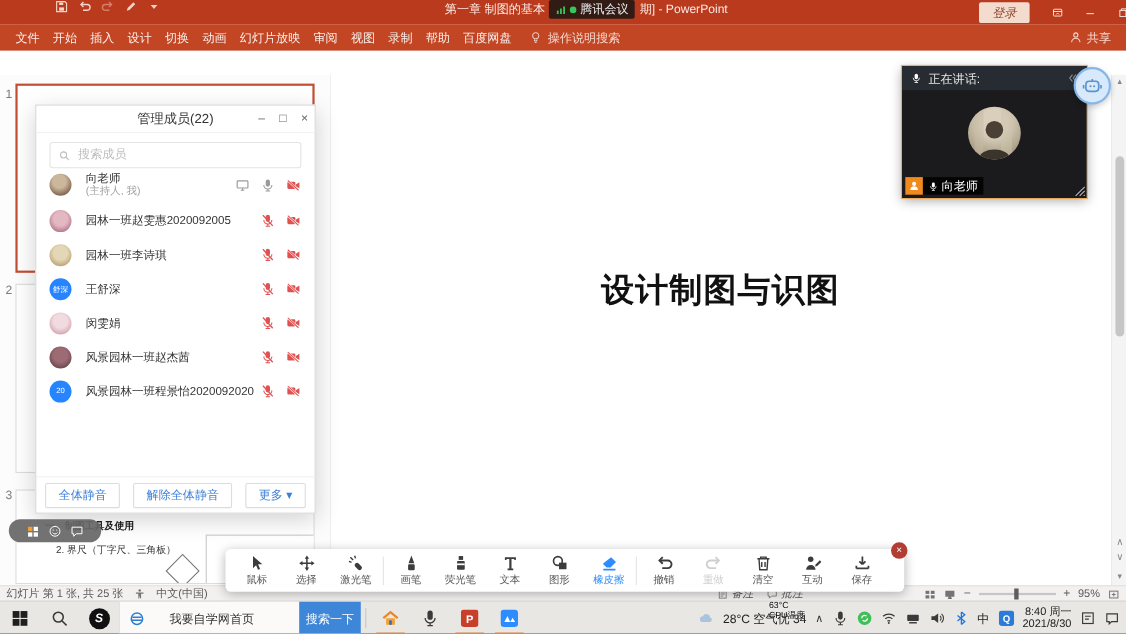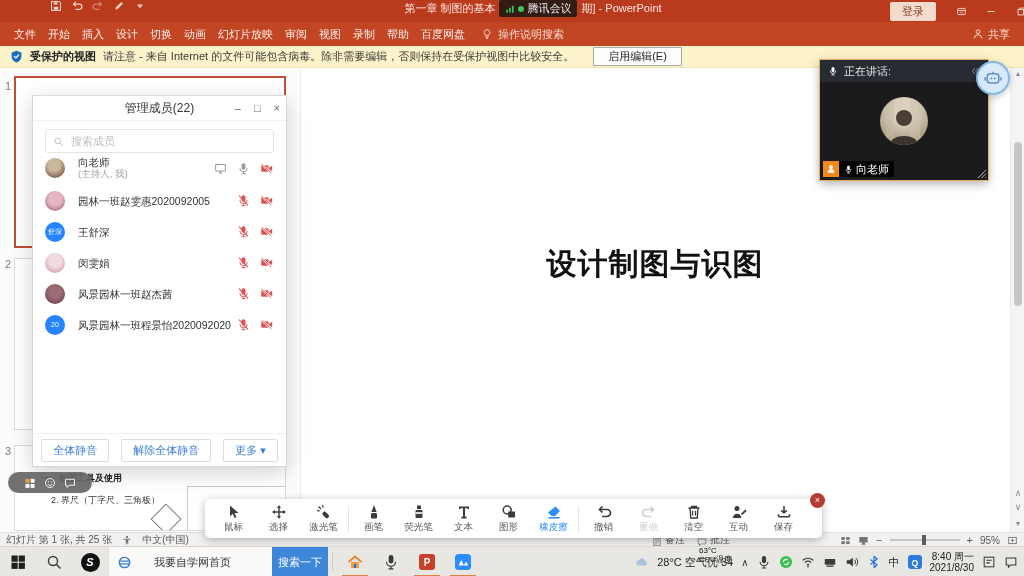--- a/index.html
+++ b/index.html
@@ -20,7 +20,7 @@
   .meetbadge .ic{width:10px;height:10px;}
   .dotg{width:6px;height:6px;border-radius:50%;background:#35C759;}
   .tb-right{margin-left:auto;display:flex;align-items:center;height:100%;}
-  .loginbtn{background:#F3DCCE;color:#8A3B22;font-size:11px;padding:2px 12px;border-radius:2px;margin-right:10px;}
+  .loginbtn{background:#F3DCCE;color:#8A3B22;font-size:11px;padding:2px 12px;border-radius:2px;margin-right:10px;font-style:italic;}
   .winbtn{width:30px;height:22px;display:flex;align-items:center;justify-content:center;color:#FBEDE7;font-size:12px;}
   .winbtn .ic{width:11px;height:11px;}
 

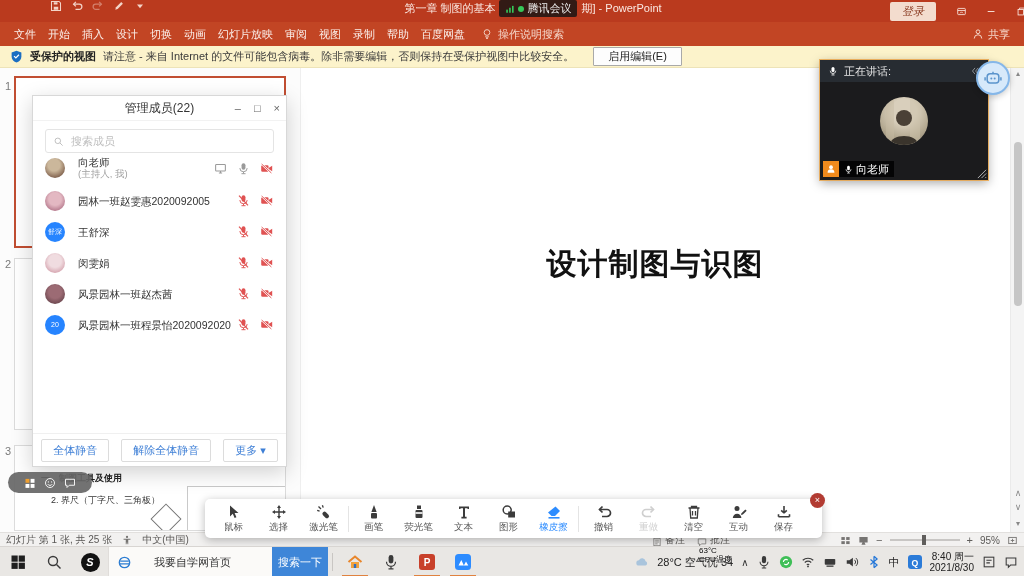--- a/index.html
+++ b/index.html
@@ -279,17 +279,6 @@
     </div>
   </div>
 
-  <div id="protected">
-    <span class="ic">
-        <svg viewBox="0 0 16 16">
-          <path d="M8 1l6 2v5c0 4-3 6.5-6 7.5C5 14.5 2 12 2 8V3z" fill="#1B6EC2"></path>
-          <path d="M5 7.5l2.2 2.2L11 5.8" stroke="#fff" stroke-width="1.5" fill="none"></path>
-        </svg>
-      </span>
-    <span class="pv-title">受保护的视图</span>
-    <span class="pv-msg">请注意 - 来自 Internet 的文件可能包含病毒。除非需要编辑，否则保持在受保护视图中比较安全。</span>
-    <span class="pv-btn">启用编辑(E)</span>
-  </div>
 
   <div id="main">
     <div id="thumbpane">

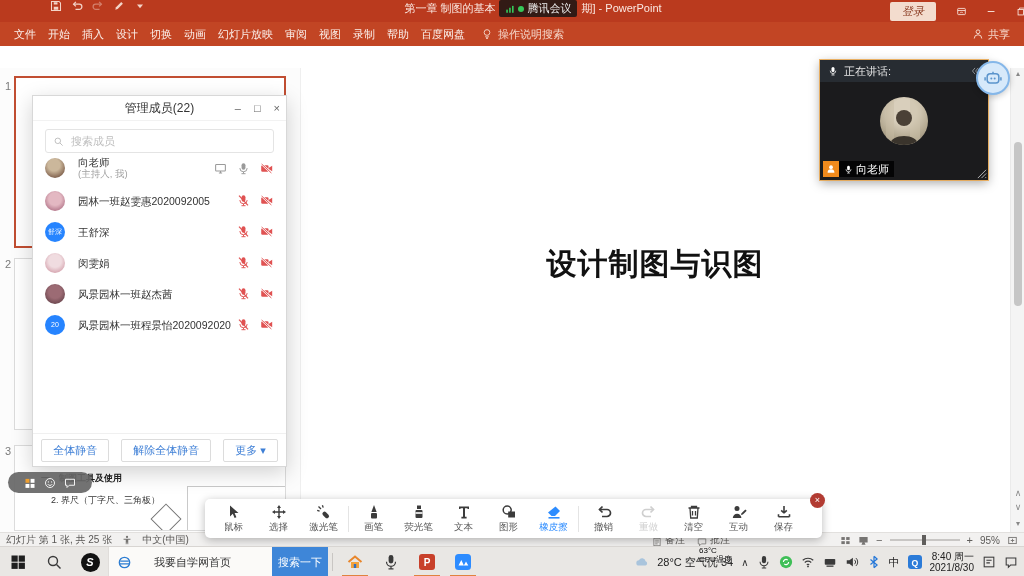--- a/index.html
+++ b/index.html
@@ -376,6 +376,29 @@
           </span>
         </div>
         <div class="mrow ">
+          <span class="avatar av2"></span>
+          <span class="mname-wrap">
+            <span class="mname">园林一班李诗琪</span>
+          </span>
+          <span class="micons">
+            <span class="ic red">
+              <svg viewBox="0 0 16 16">
+                <rect x="5.6" y="1.5" width="4.8" height="8" rx="2.4" fill="currentColor"></rect>
+                <path d="M3.5 7.5a4.5 4.5 0 0 0 9 0M8 12v2.2M5.5 14.4h5" stroke="currentColor" stroke-width="1.2" fill="none"></path>
+                <path d="M2.5 2l11 12" stroke="currentColor" stroke-width="1.5"></path>
+              </svg>
+            </span>
+            <span class="ic red">
+              <svg viewBox="0 0 16 16">
+                <rect x="1.5" y="4" width="9" height="8" rx="1.5" fill="currentColor"></rect>
+                <path d="M11 7l4-2.5v7L11 9z" fill="currentColor"></path>
+                <path d="M2 2.5l12 11" stroke="#fff" stroke-width="2.4"></path>
+                <path d="M2 2.5l12 11" stroke="currentColor" stroke-width="1.2"></path>
+              </svg>
+            </span>
+          </span>
+        </div>
+        <div class="mrow ">
           <span class="avatar avtxt">舒深</span>
           <span class="mname-wrap">
             <span class="mname">王舒深</span>

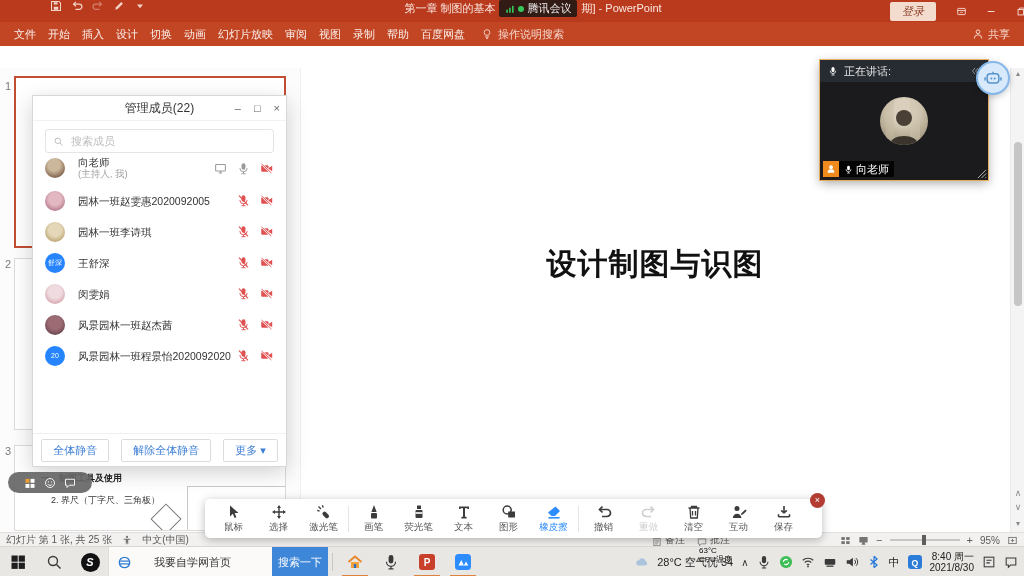--- a/index.html
+++ b/index.html
@@ -139,7 +139,7 @@
   .sb-left{position:absolute;left:6px;top:0;height:14px;display:flex;align-items:center;gap:10px;}
   .sb-left .ic{width:10px;height:10px;color:#767472;}
   .sb-mid{position:absolute;left:652px;top:0;height:14px;display:flex;align-items:center;gap:12px;}
-  .sb-item{display:flex;align-items:flex-end;gap:3px;}
+  .sb-item{display:flex;align-items:center;gap:3px;font-style:italic;}
   .sb-item .ic{width:10px;height:10px;color:#767472;}
   .sb-right{position:absolute;right:6px;top:0;height:14px;display:flex;align-items:center;gap:7px;}
   .sb-right .ic{width:11px;height:11px;color:#767472;}

